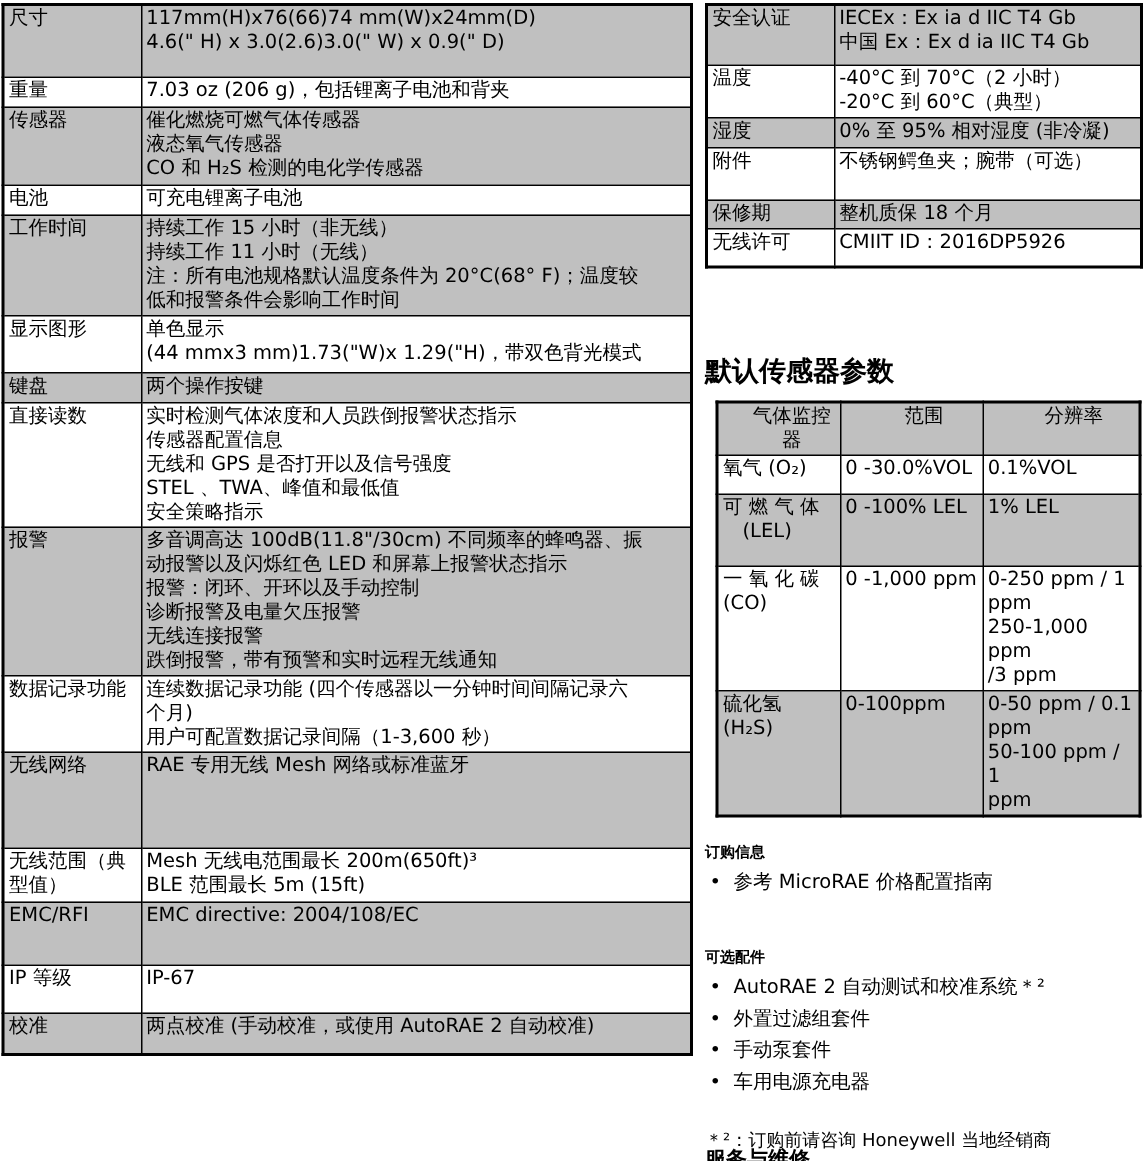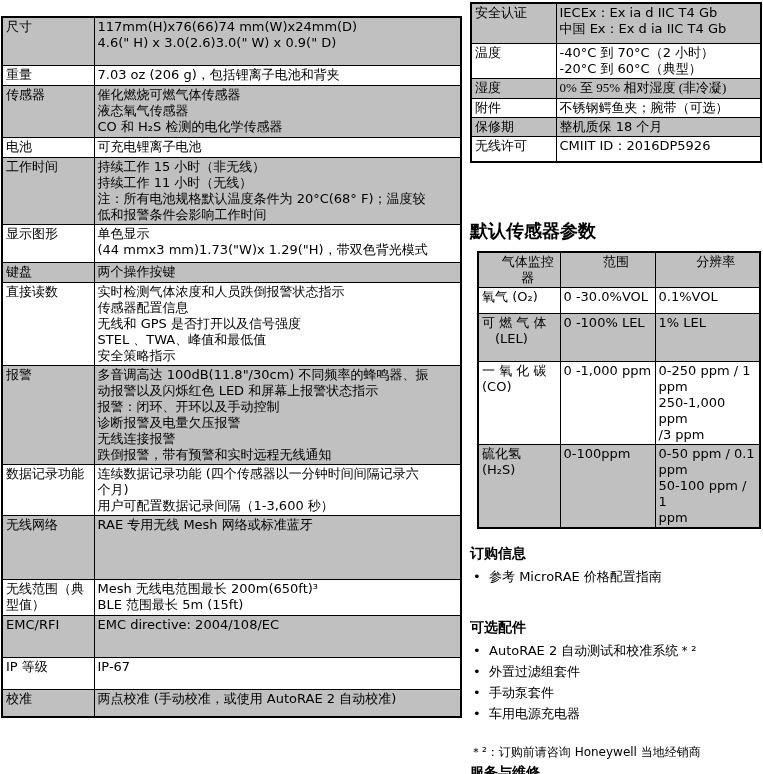--- a/index.html
+++ b/index.html
@@ -16,7 +16,7 @@
   table.spec td{border:1px solid var(--border);padding:1px 3px;vertical-align:top;white-space:pre-line;word-break:break-word;}
 
   
-  .left-col{position:absolute;left:1px;top:16px;}
+  .left-col{position:absolute;left:1px;top:2px;}
   table.left{width:461px;}
   table.left col.c1{width:92px;}
   table.left tr:nth-child(odd) td{background:var(--shade);}

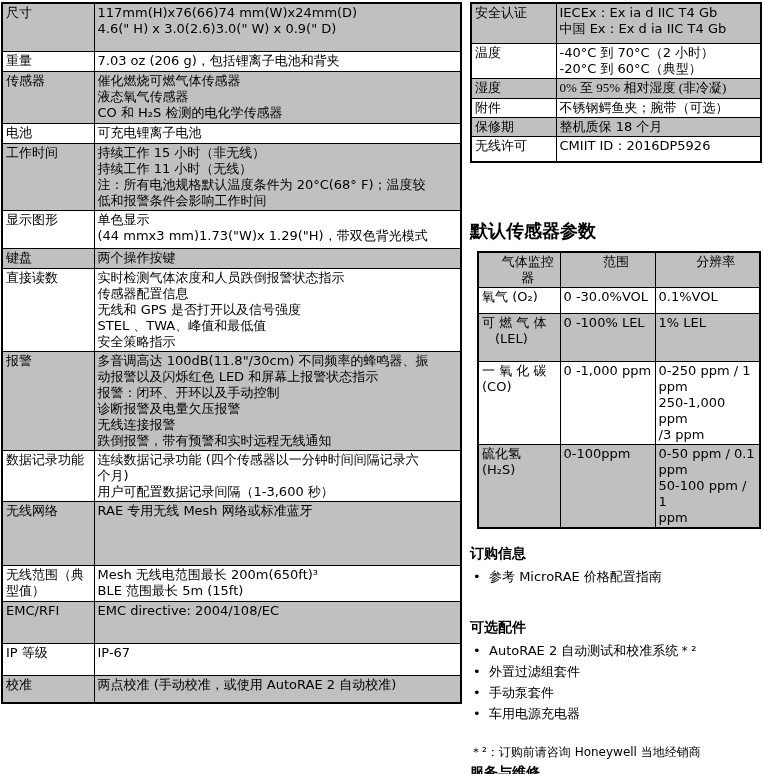--- a/index.html
+++ b/index.html
@@ -44,7 +44,7 @@
   table.right tr:nth-child(odd) td{background:var(--shade);}
   table.right tr:nth-child(1) td{height:40px;}
   table.right tr:nth-child(2) td{height:24px;}
-  table.right tr:nth-child(3) td{height:20px;font-family:Liberation Serif, serif;}
+  table.right tr:nth-child(3) td{height:20px;}
   table.right tr:nth-child(4) td{height:19px;}
   table.right tr:nth-child(5) td{height:19px;}
   table.right tr:nth-child(6) td{height:26px;}

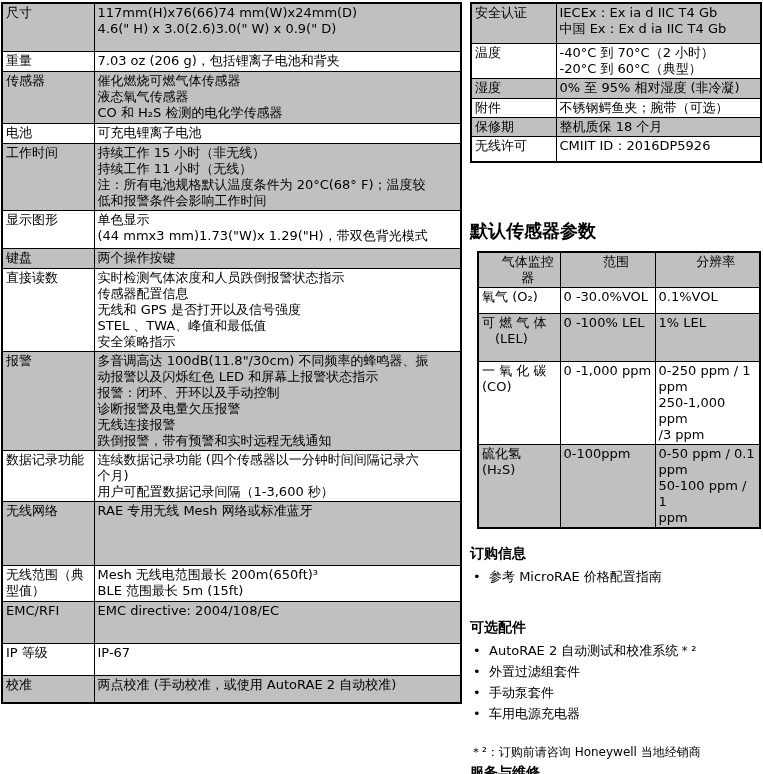--- a/index.html
+++ b/index.html
@@ -45,7 +45,7 @@
   table.right tr:nth-child(1) td{height:40px;}
   table.right tr:nth-child(2) td{height:24px;}
   table.right tr:nth-child(3) td{height:20px;}
-  table.right tr:nth-child(4) td{height:19px;}
+  table.right tr:nth-child(4) td{height:35px;}
   table.right tr:nth-child(5) td{height:19px;}
   table.right tr:nth-child(6) td{height:26px;}
 

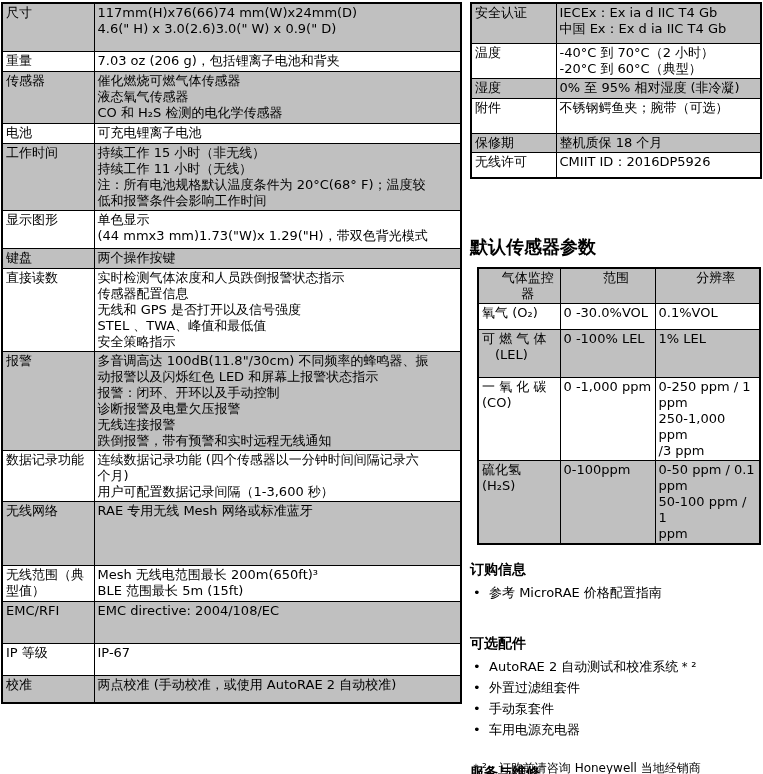--- a/index.html
+++ b/index.html
@@ -60,7 +60,7 @@
   table.sensor tbody tr:nth-child(3) td{height:62px;}
   table.sensor tbody tr:nth-child(4) td{height:70px;}
 
-  .sub-title{font-size:14px;font-weight:bold;margin-top:16px;font-family:Liberation Mono, monospace;}
+  .sub-title{font-size:10px;font-weight:bold;margin-top:16px;font-family:Liberation Mono, monospace;}
   .sub-title.acc{margin-top:32px;}
   .bullets{margin-top:3px;font-size:13px;line-height:17px;}
   .bullet-row{display:flex;padding:2px 0 2px 3px;}

